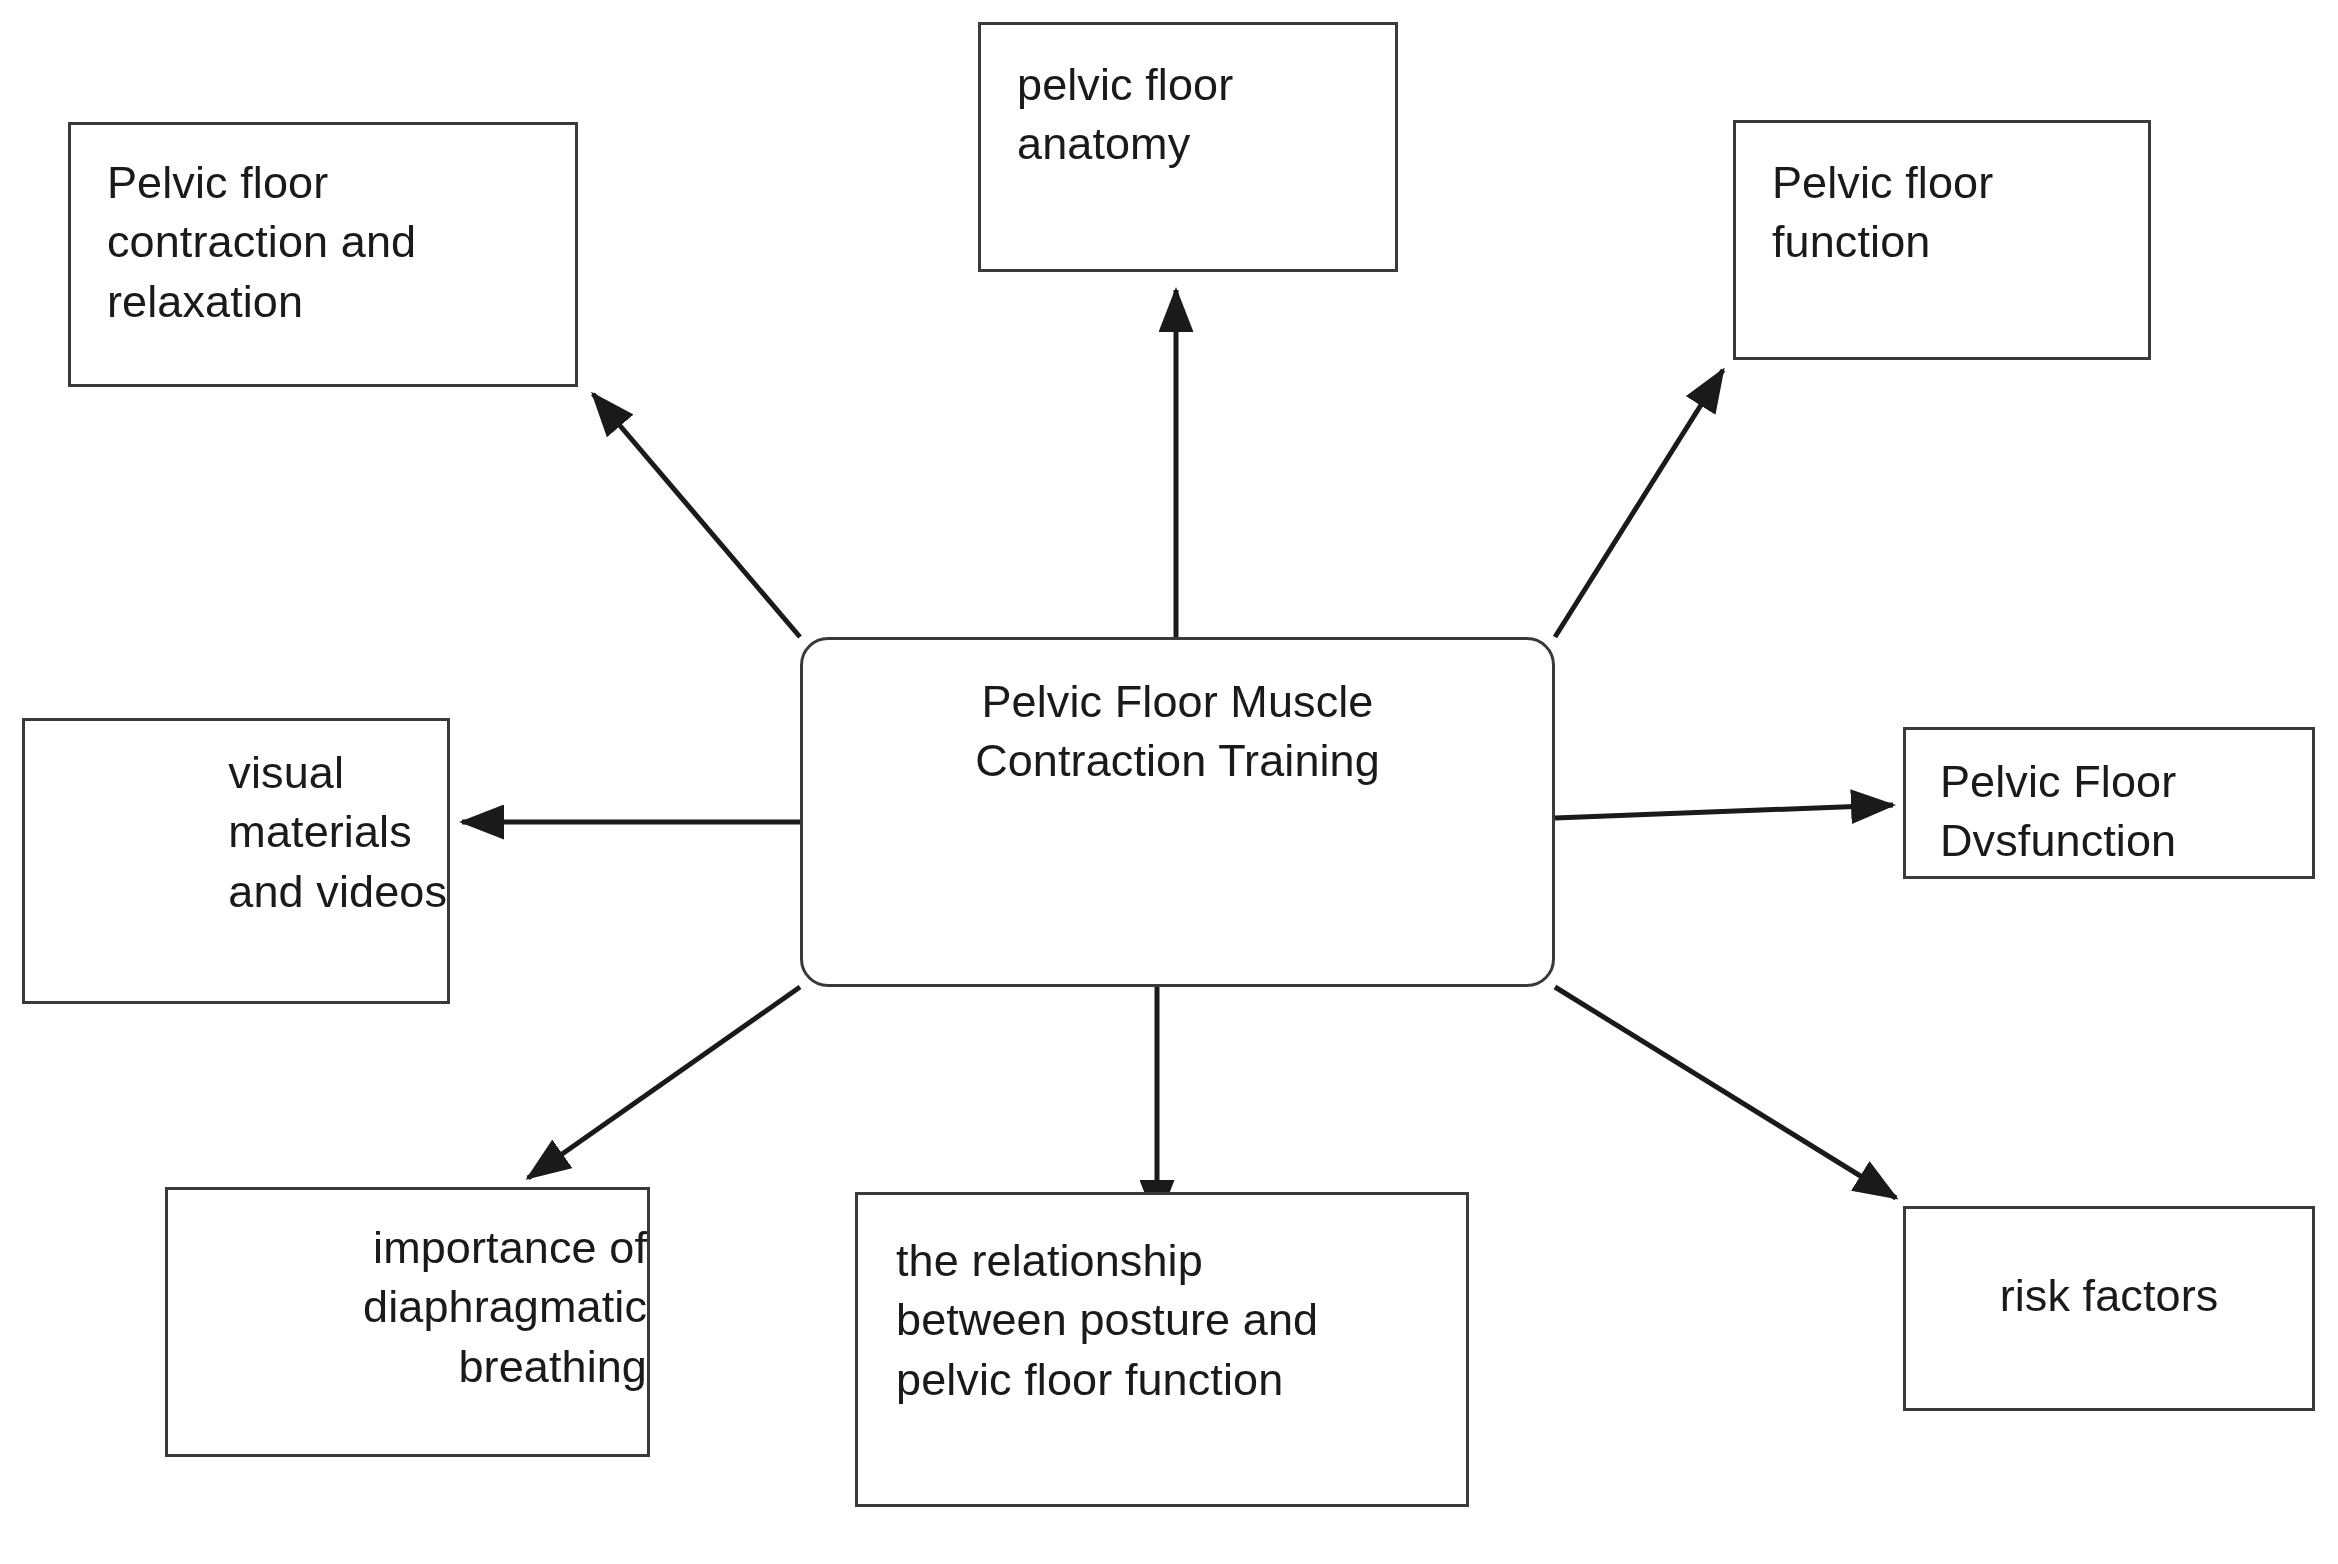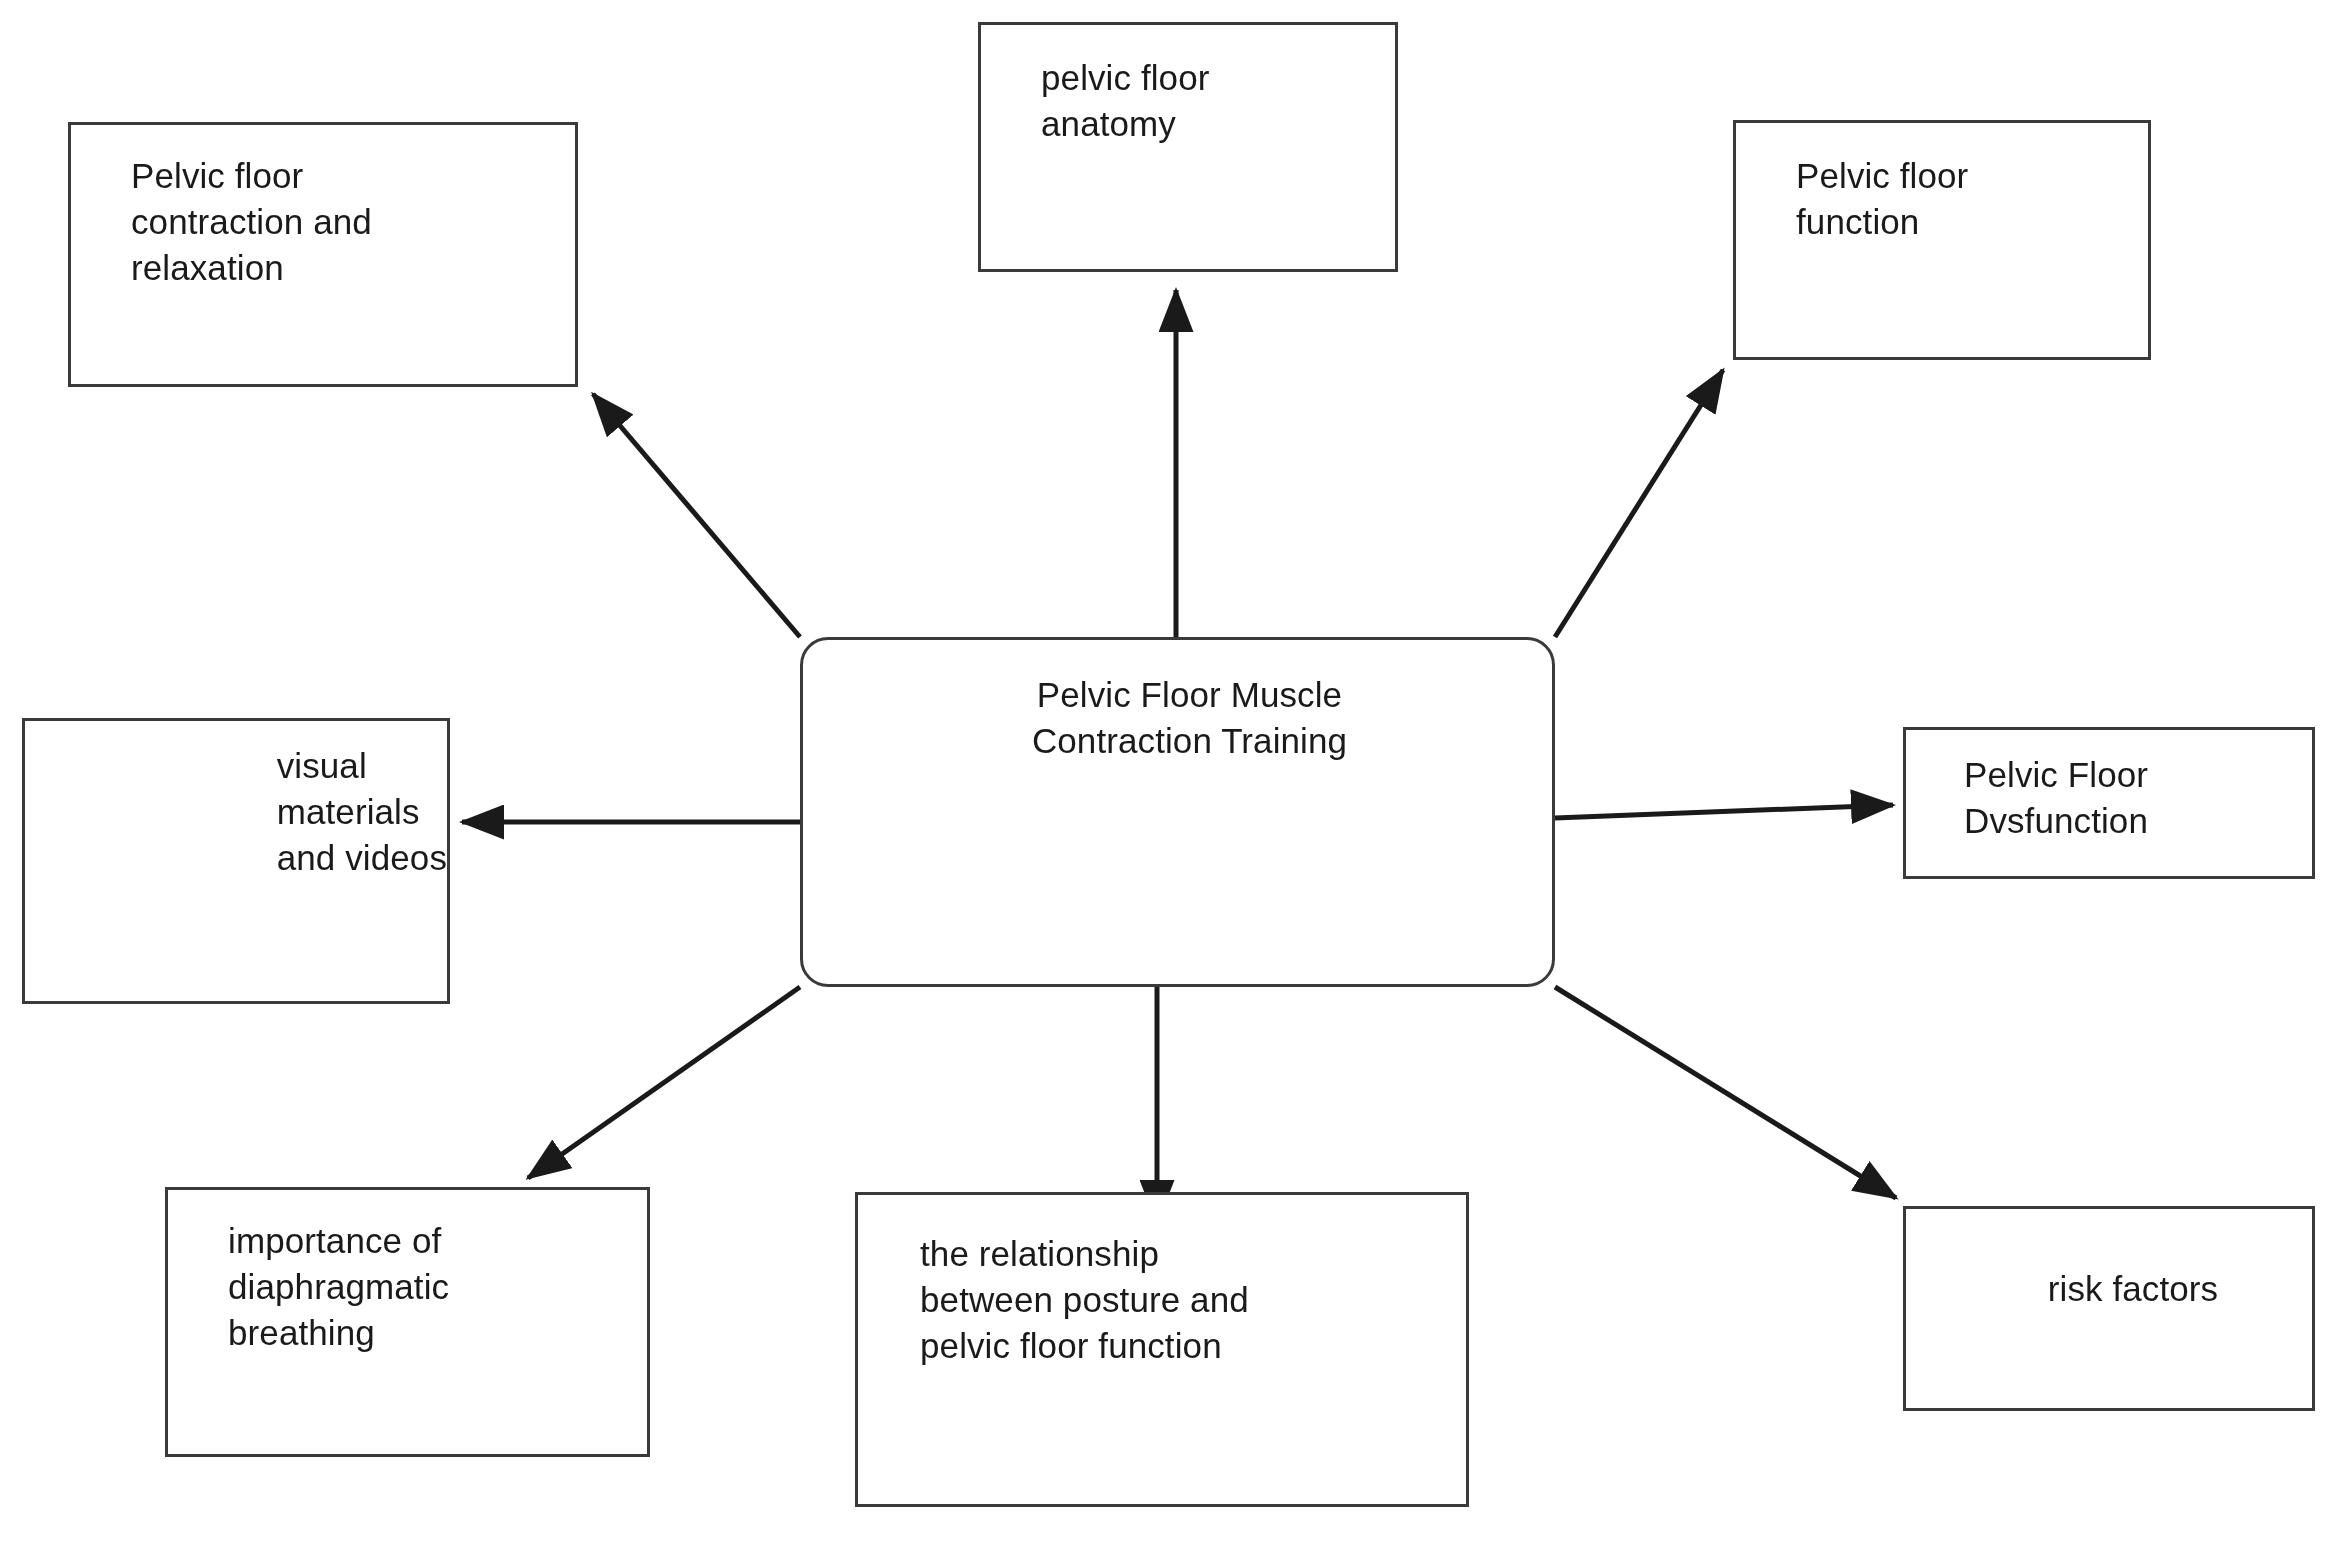--- a/index.html
+++ b/index.html
@@ -35,12 +35,11 @@
     z-index: 2;
   }
   .node .label {
-    font-size: 35px;
+    font-size: 45px;
     line-height: 1.32;
     color: #1a1a1a;
     white-space: pre-line;
     letter-spacing: 0.1px;
-    margin-left: 24px;
   }
   
   #node-center {

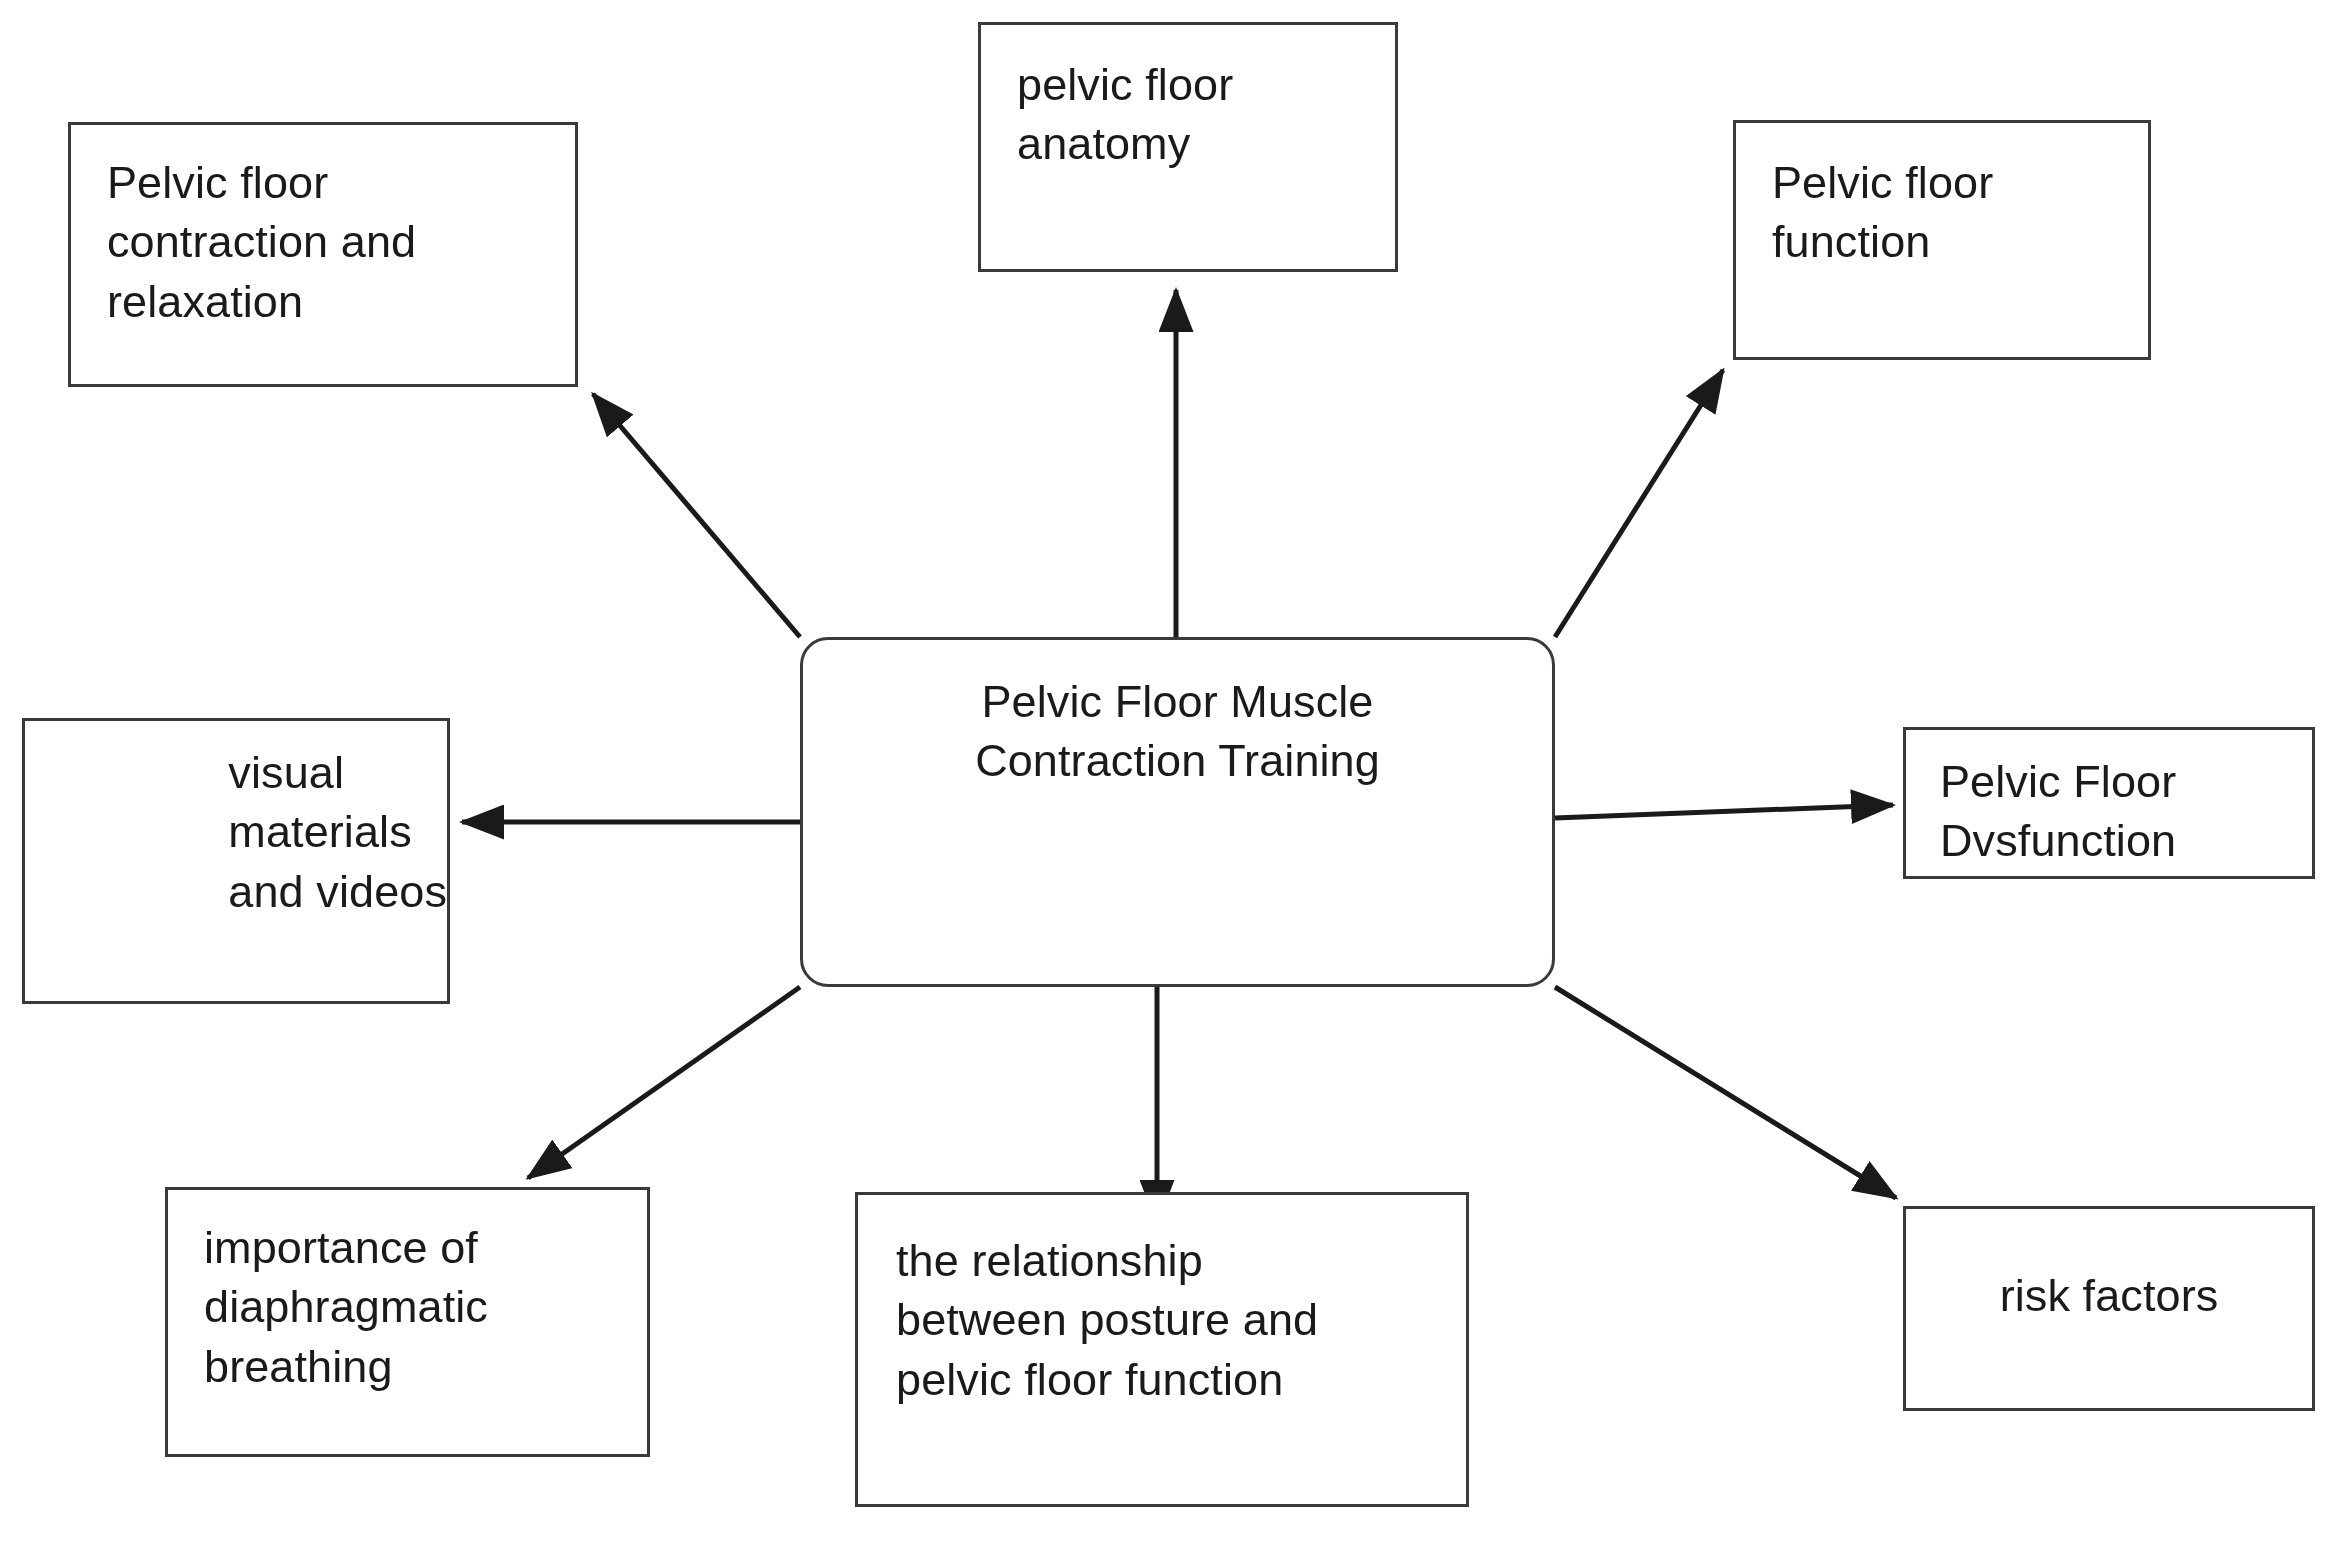--- a/index.html
+++ b/index.html
@@ -79,7 +79,7 @@
   #node-breathing {
     left: 165px; top: 1187px; width: 485px; height: 270px;
   }
-  #node-breathing .label { padding: 28px 16px 0 36px; }
+  #node-breathing .label { padding: 28px 0 0 36px; text-align: right; }
 
   #node-posture {
     left: 855px; top: 1192px; width: 614px; height: 315px;

